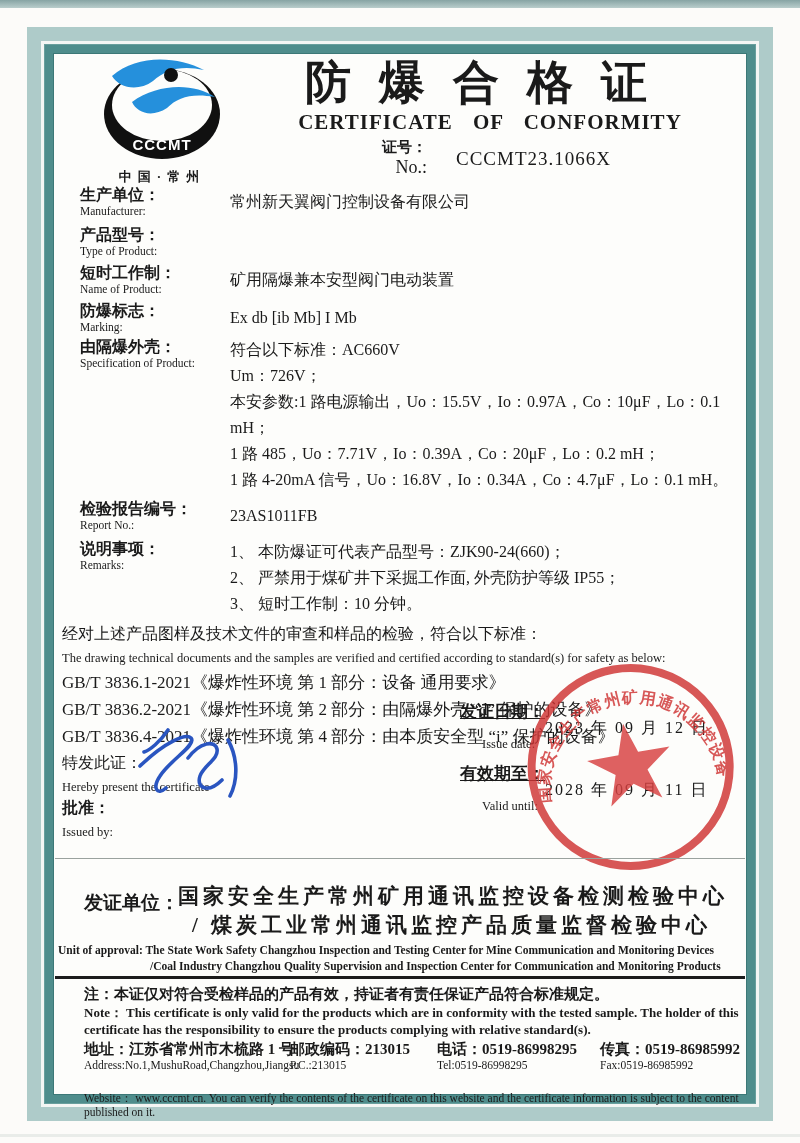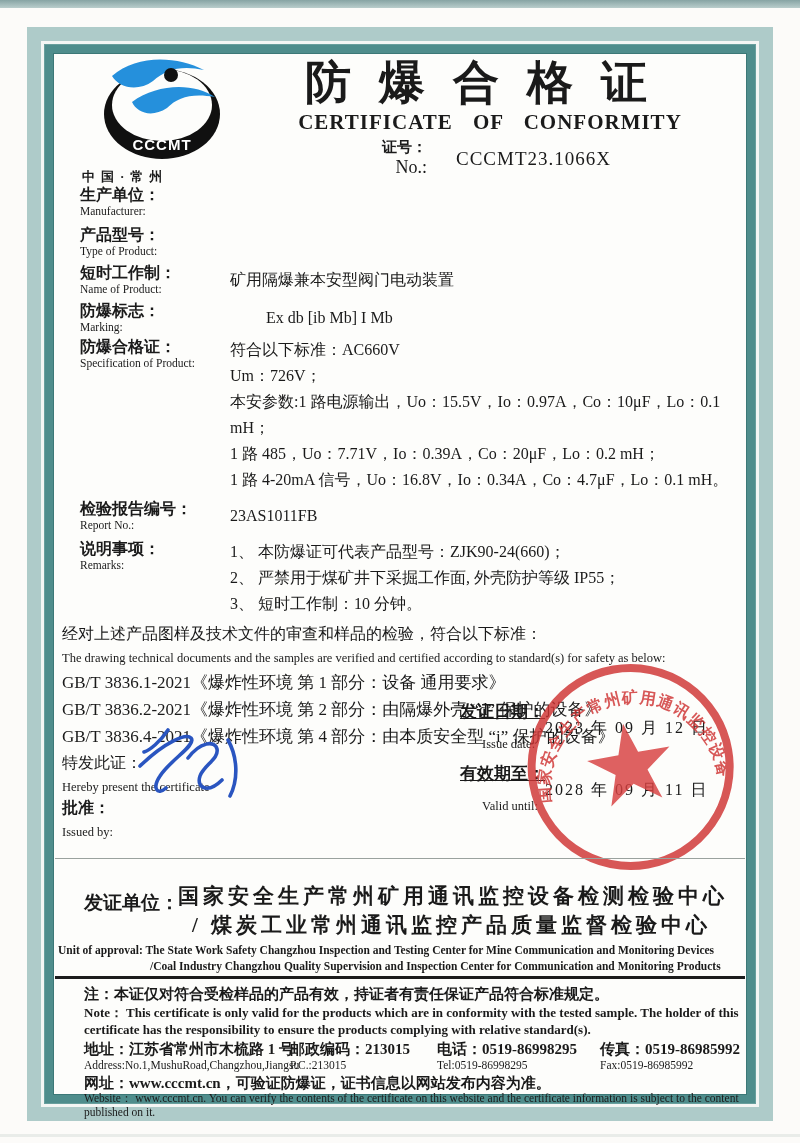--- a/index.html
+++ b/index.html
@@ -25,7 +25,7 @@
   .zh { font-weight:bold; }
 
   
-  .logo-caption { font-size:13px; letter-spacing:6px; text-align:left; font-weight:bold; }
+  .logo-caption { font-size:13px; letter-spacing:6px; text-align:center; font-weight:bold; }
   .title-zh { font-size:46px; letter-spacing:28px; font-weight:bold; white-space:nowrap; }
   .title-en { font-size:21px; word-spacing:14px; letter-spacing:1px; font-weight:bold; white-space:nowrap; }
   .certno-labels .l1 { font-size:15px; font-weight:bold; }

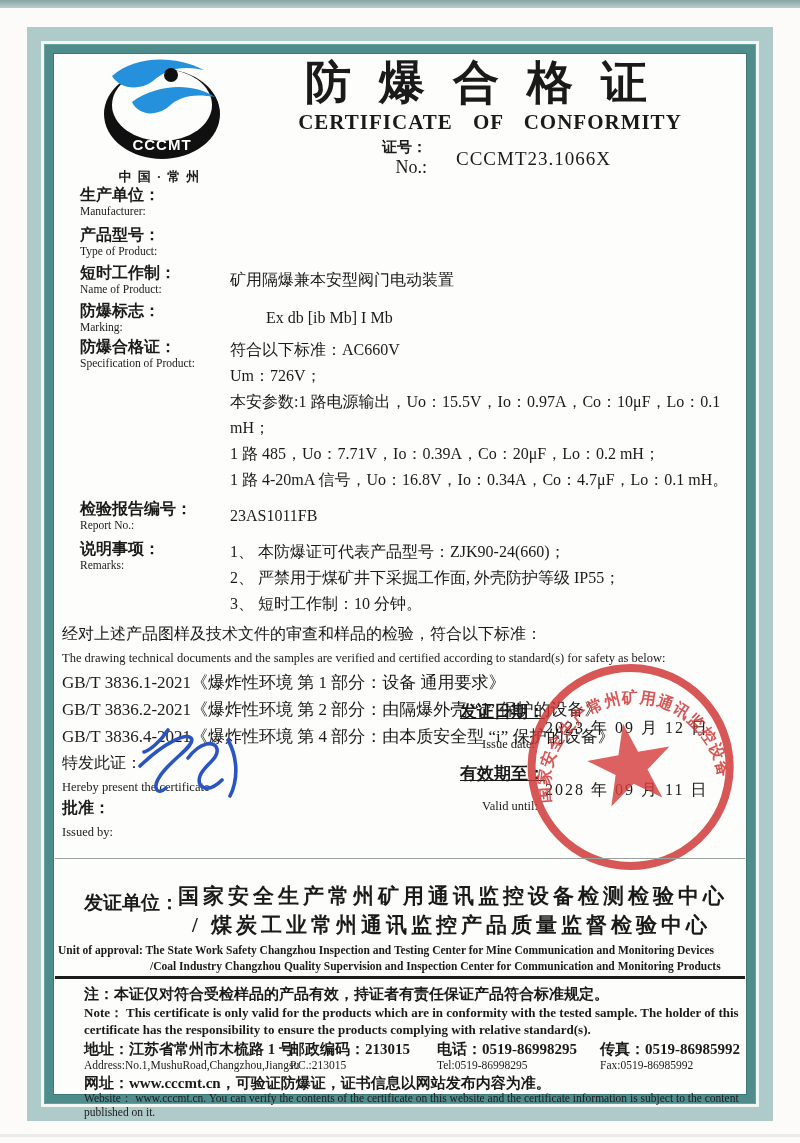--- a/index.html
+++ b/index.html
@@ -110,6 +110,7 @@
         <div class="zh">生产单位：</div>
         <div class="en">Manufacturer:</div>
       </div>
+      <div class="fvalue">常州新天翼阀门控制设备有限公司</div>
     </div>
 
     <div class="frow" style="min-height:38px;">

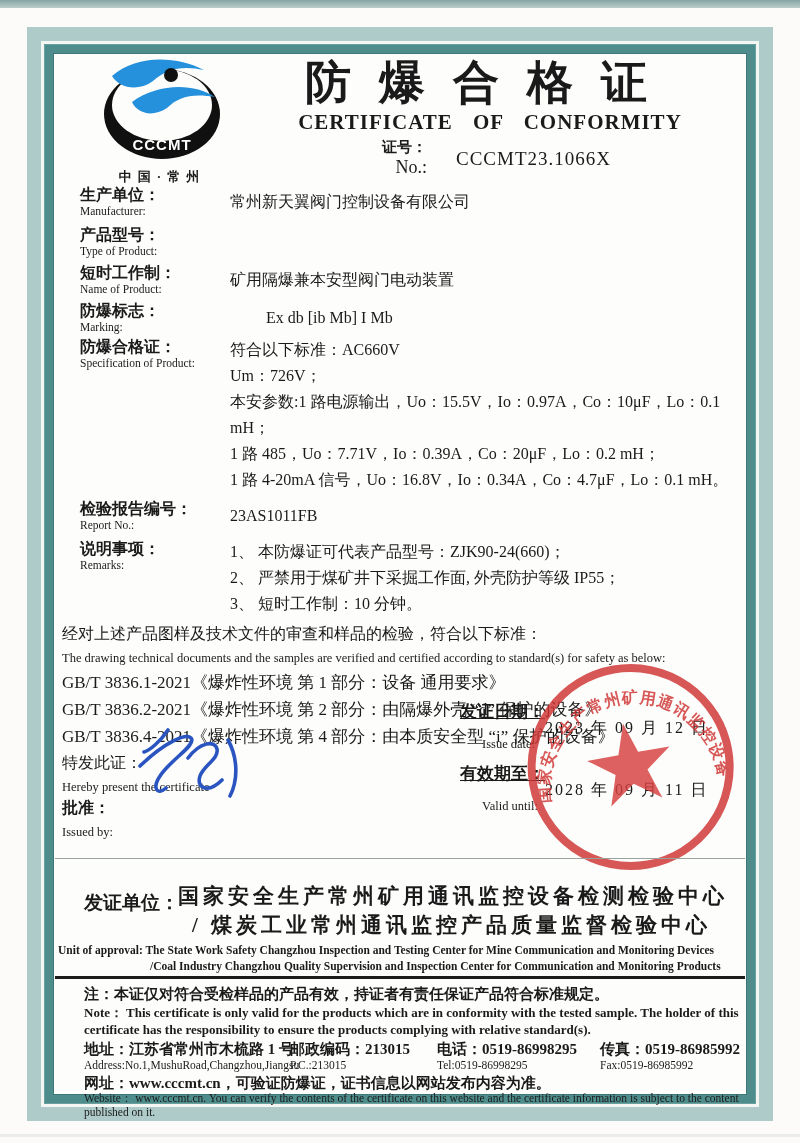--- a/index.html
+++ b/index.html
@@ -128,7 +128,7 @@
       <div class="fvalue">矿用隔爆兼本安型阀门电动装置</div>
     </div>
 
-    <div class="frow" style="min-height:36px;gap:36px;">
+    <div class="frow" style="min-height:36px;">
       <div class="flabel">
         <div class="zh">防爆标志：</div>
         <div class="en">Marking:</div>

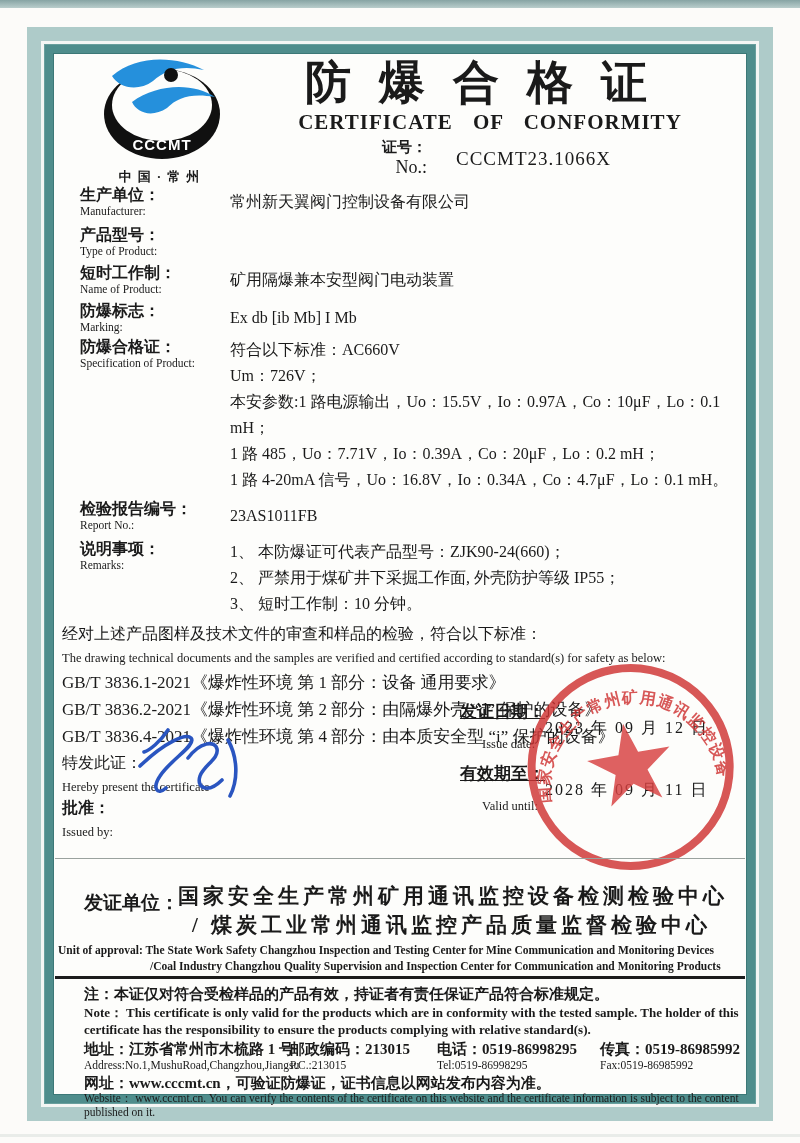--- a/index.html
+++ b/index.html
@@ -138,7 +138,7 @@
 
     <div class="frow">
       <div class="flabel">
-        <div class="zh">防爆合格证：</div>
+        <div class="zh">由隔爆外壳：</div>
         <div class="en">Specification of Product:</div>
       </div>
       <div class="fvalue multi">

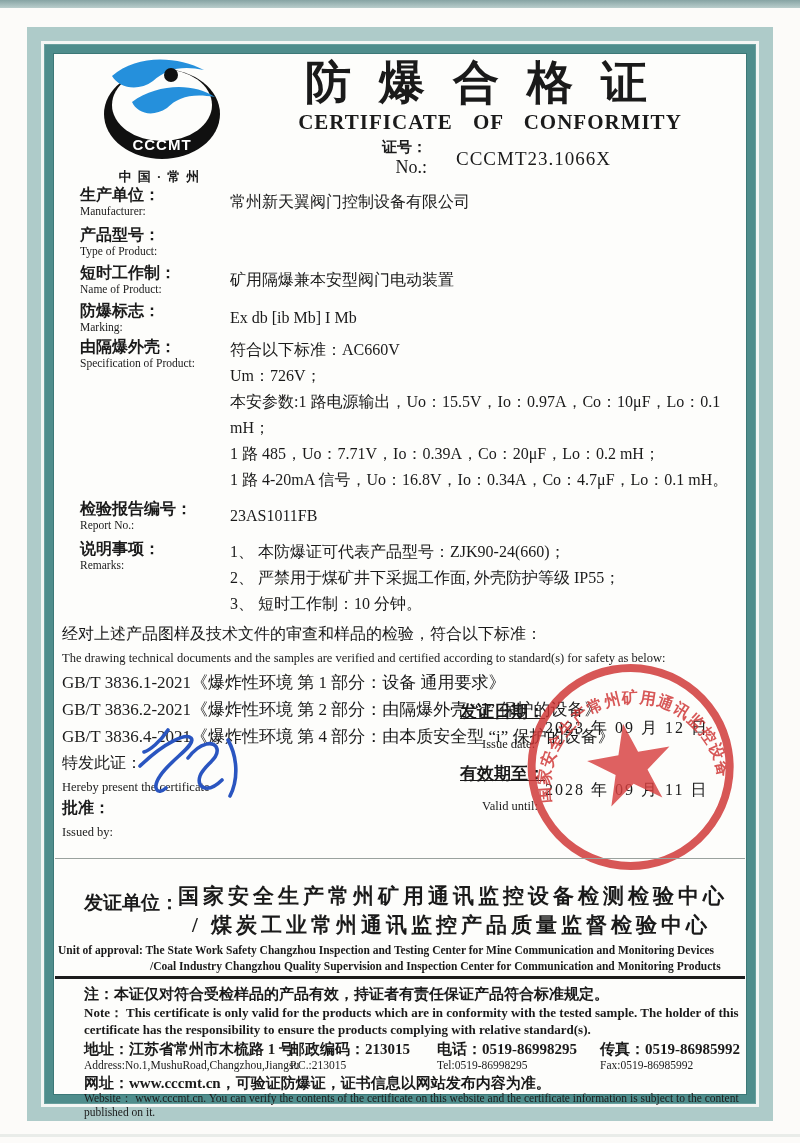--- a/index.html
+++ b/index.html
@@ -234,7 +234,6 @@
   <div class="abs contact-en" style="left:437px; top:1059px;">Tel:0519-86998295</div>
   <div class="abs contact-en" style="left:600px; top:1059px;">Fax:0519-86985992</div>
 
-  <div class="abs web-zh" style="left:84px; top:1074px;">网址：www.cccmt.cn，可验证防爆证，证书信息以网站发布内容为准。</div>
   <div class="abs web-en" style="left:84px; top:1091px; width:664px;">Website： www.cccmt.cn. You can verify the contents of the certificate on this website and the certificate information is subject to the content published on it.</div>
 </div>
 

